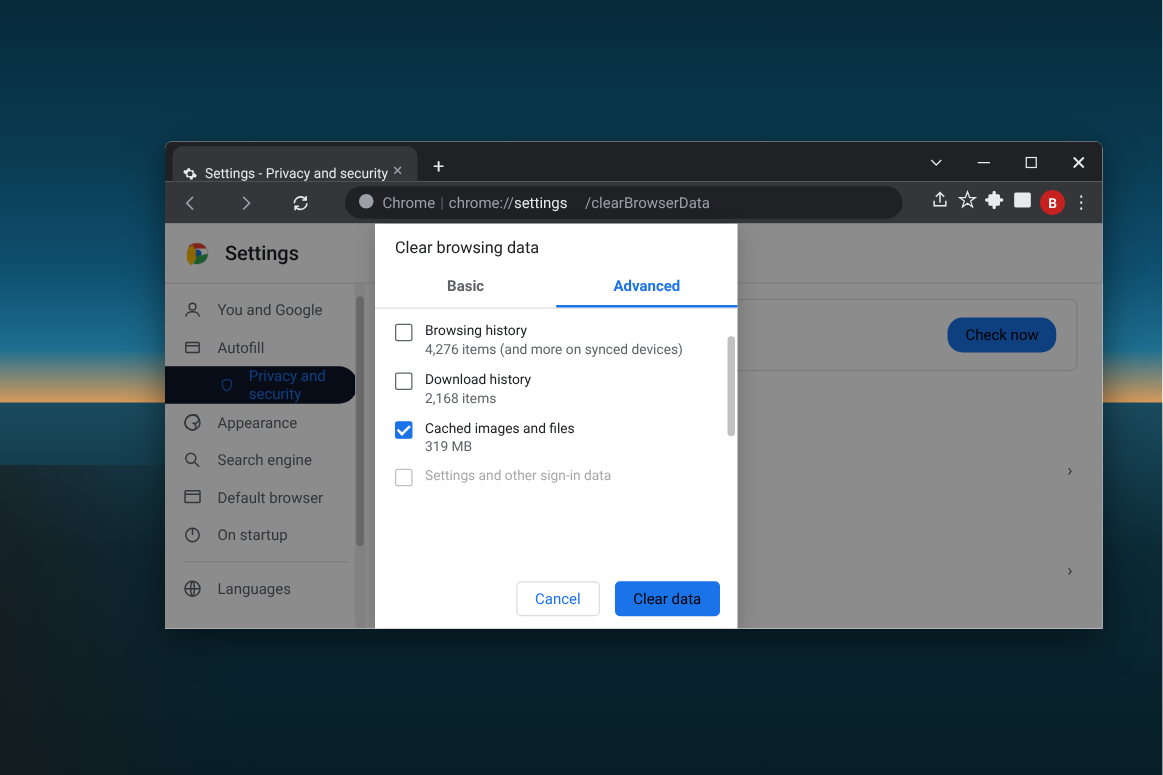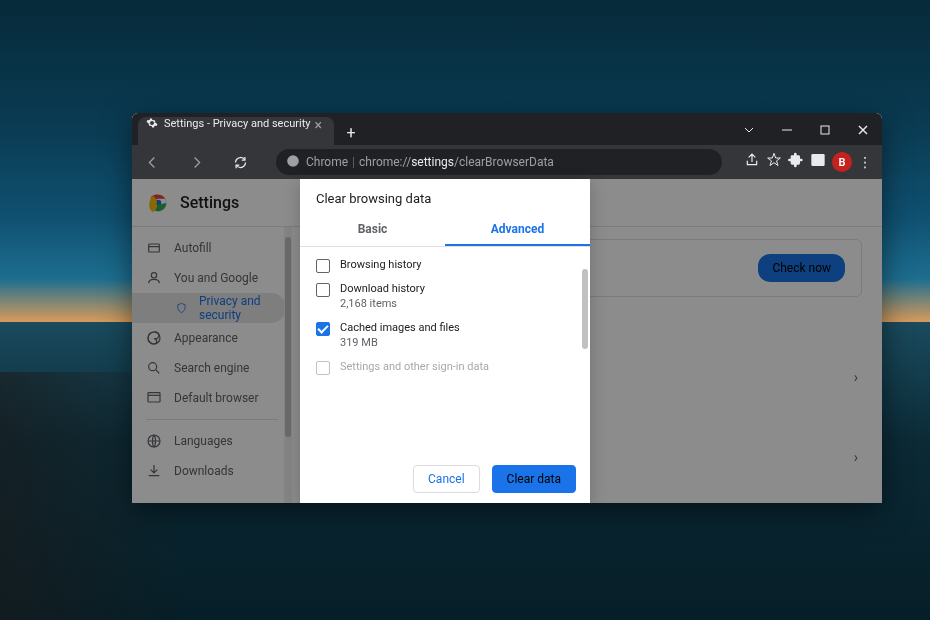--- a/index.html
+++ b/index.html
@@ -34,7 +34,7 @@
 .titlebar { height: 32px; background: #202124; display: flex; align-items: flex-end; }
 .tab {
   margin-left: 6px; height: 28px; background: #35363a; border-radius: 8px 8px 0 0;
-  display: flex; align-items: flex-start; padding: 0 8px; color: #e8eaed; font-size: 11px;
+  display: flex; align-items: flex-end; padding: 0 8px; color: #e8eaed; font-size: 11px;
   min-width: 180px;
 }
 .tab svg.favicon { width:12px; height:12px; margin-right:6px; fill:#e8eaed; }

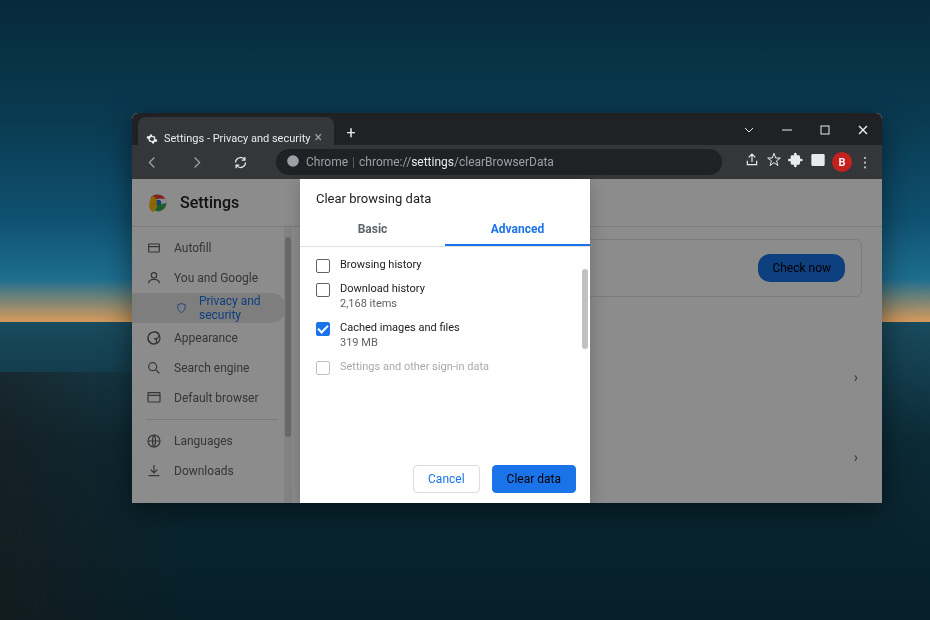--- a/index.html
+++ b/index.html
@@ -57,7 +57,7 @@
 }
 .omnibox .lock { margin-right:6px; }
 .omnibox .url-strong { color:#e8eaed; }
-.omnibox .url-rest { color:#9aa0a6; }
+.omnibox .url-rest { color:#9aa0a6;margin-left:14px; }
 .tb-right { display:flex; align-items:center; gap:6px; padding-right:4px; }
 .tb-icon svg { width:16px; height:16px; fill:#e8eaed; }
 .avatar-badge { width:20px; height:20px; border-radius:50%; background:#c5221f; color:#fff; font-size:11px; font-weight:600; display:flex; align-items:center; justify-content:center; }

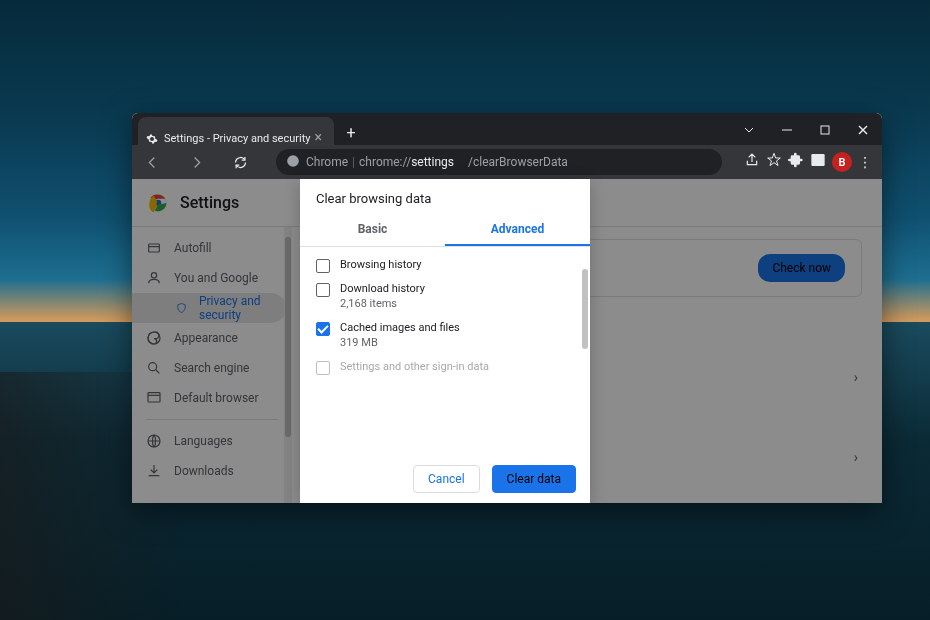--- a/index.html
+++ b/index.html
@@ -217,17 +217,17 @@
       <div class="sidebar">
         <div class="sidebar-item">
             <svg viewBox="0 0 24 24">
+              <circle cx="12" cy="8" r="4"></circle>
+              <path d="M4 20c0-4 4-6 8-6s8 2 8 6"></path>
+            </svg>
+            <span>You and Google</span>
+          </div>
+        <div class="sidebar-item">
+            <svg viewBox="0 0 24 24">
               <rect x="4" y="6" width="16" height="12" rx="1"></rect>
               <line x1="4" y1="10" x2="20" y2="10"></line>
             </svg>
             <span>Autofill</span>
-          </div>
-        <div class="sidebar-item">
-            <svg viewBox="0 0 24 24">
-              <circle cx="12" cy="8" r="4"></circle>
-              <path d="M4 20c0-4 4-6 8-6s8 2 8 6"></path>
-            </svg>
-            <span>You and Google</span>
           </div>
         <div class="sidebar-item active">
             <svg viewBox="0 0 24 24">

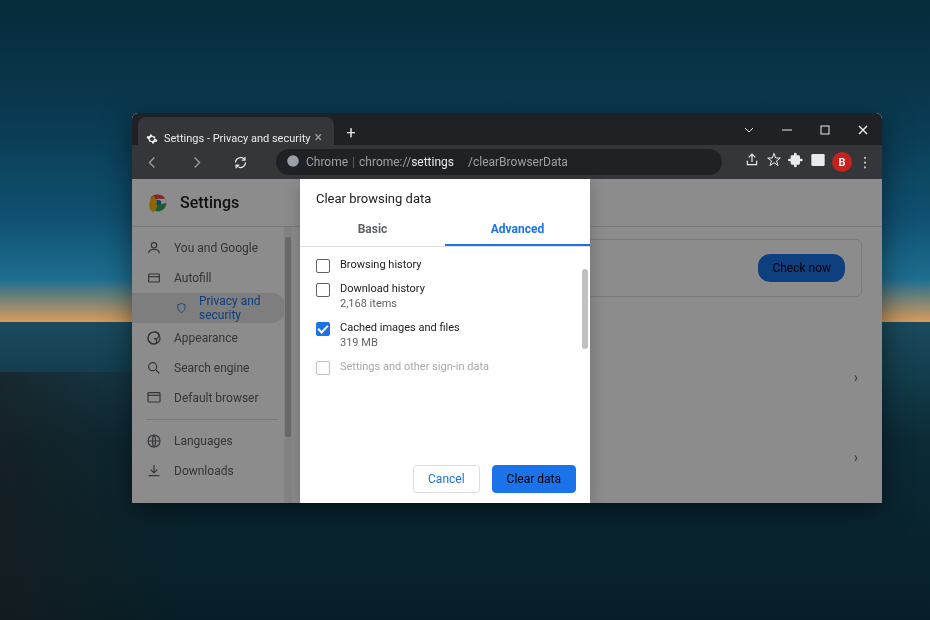--- a/index.html
+++ b/index.html
@@ -307,6 +307,7 @@
           <div class="checkbox"></div>
           <div class="check-text">
               <div class="check-label">Browsing history</div>
+              <div class="check-sub">4,276 items (and more on synced devices)</div>
             </div>
         </div>
         <div class="check-row">

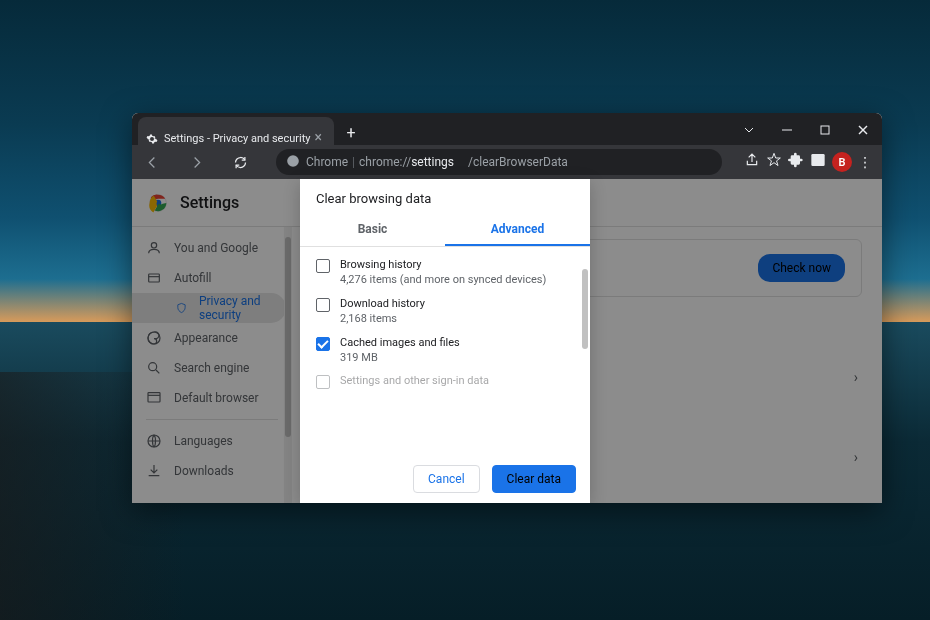--- a/index.html
+++ b/index.html
@@ -74,7 +74,7 @@
 .settings-body { display:flex; height:calc(100% - 48px); }
 .sidebar { width:160px; padding:6px 0; overflow:hidden; position:relative; }
 .sidebar-item { display:flex; align-items:center; height:30px; padding:0 14px; gap:12px; font-size:12px; color:#5f6368; border-radius:0 15px 15px 0; margin-right:6px; }
-.sidebar-item.active { background:#e5e5e5; color:#1a73e8;padding-left:44px; }
+.sidebar-item.active { background:#0f172a; color:#1a73e8;padding-left:44px; }
 .sidebar-item svg { width:16px; height:16px; fill:none; stroke:currentColor; stroke-width:1.8; }
 .sidebar-divider { height:1px; background:#e0e0e0; margin:6px 14px; }
 .sidebar-scroll { position:absolute; right:0; top:0; width:8px; height:100%; background:#f1f1f1; }

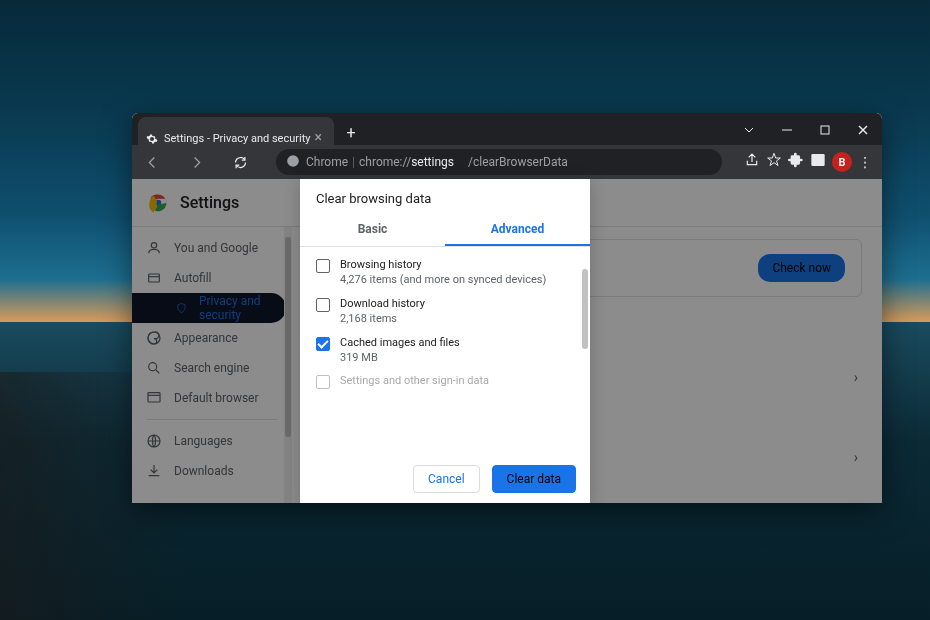--- a/index.html
+++ b/index.html
@@ -256,6 +256,13 @@
             </svg>
             <span>Default browser</span>
           </div>
+        <div class="sidebar-item">
+            <svg viewBox="0 0 24 24">
+              <circle cx="12" cy="12" r="8"></circle>
+              <line x1="12" y1="4" x2="12" y2="12"></line>
+            </svg>
+            <span>On startup</span>
+          </div>
         <div class="sidebar-divider"></div>
         <div class="sidebar-item">
             <svg viewBox="0 0 24 24">

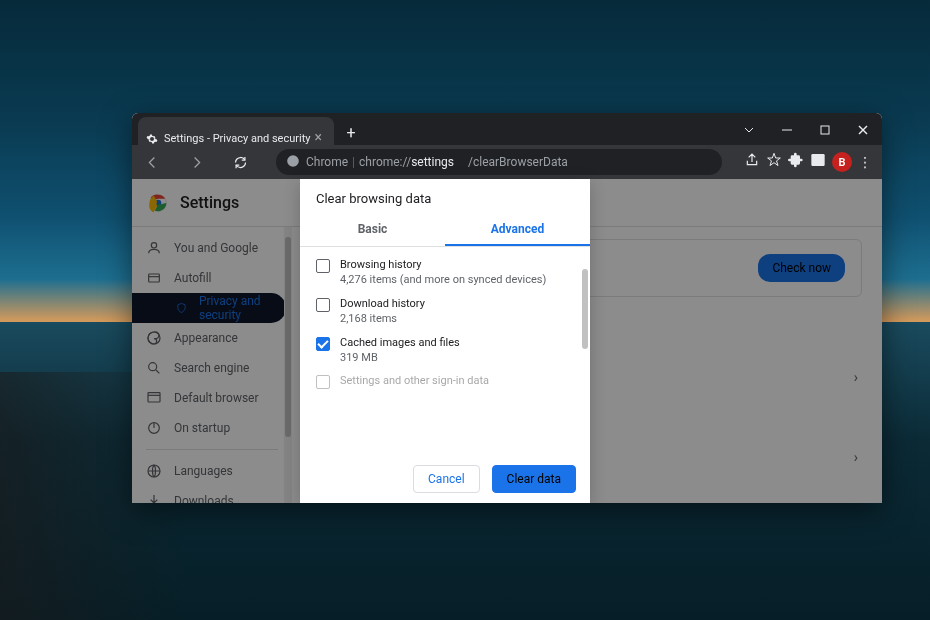--- a/index.html
+++ b/index.html
@@ -271,12 +271,6 @@
             </svg>
             <span>Languages</span>
           </div>
-        <div class="sidebar-item">
-            <svg viewBox="0 0 24 24">
-              <path d="M12 3v12M7 10l5 5 5-5M4 19h16"></path>
-            </svg>
-            <span>Downloads</span>
-          </div>
 
         <div class="sidebar-scroll">
             <div class="sidebar-thumb"></div>

